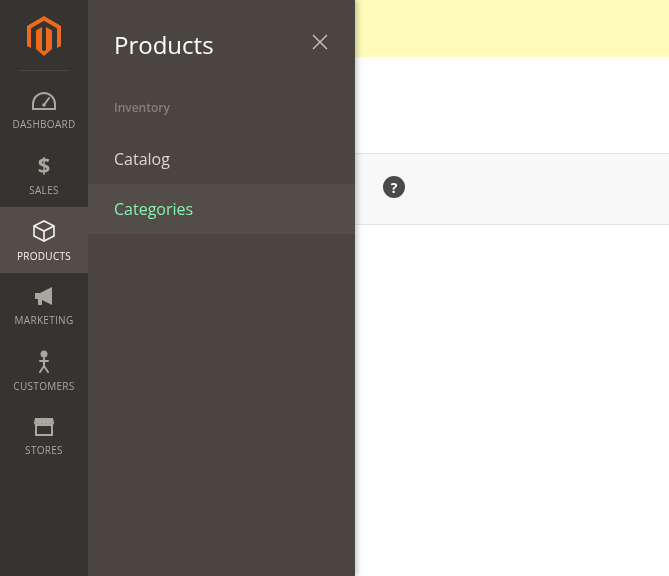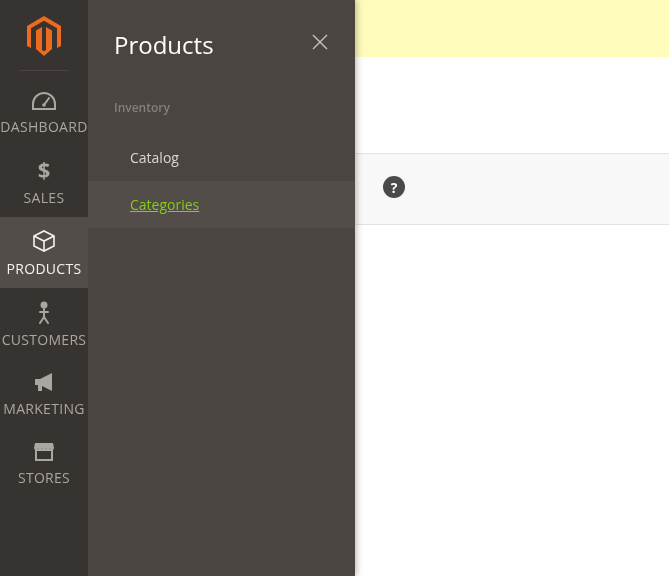--- a/index.html
+++ b/index.html
@@ -45,7 +45,7 @@
       color: #f7f3eb;
     }
     .nav-label {
-      font-size: 14px;
+      font-size: 10px;
       letter-spacing: 0.3px;
       margin-top: 6px;
       text-align: center;

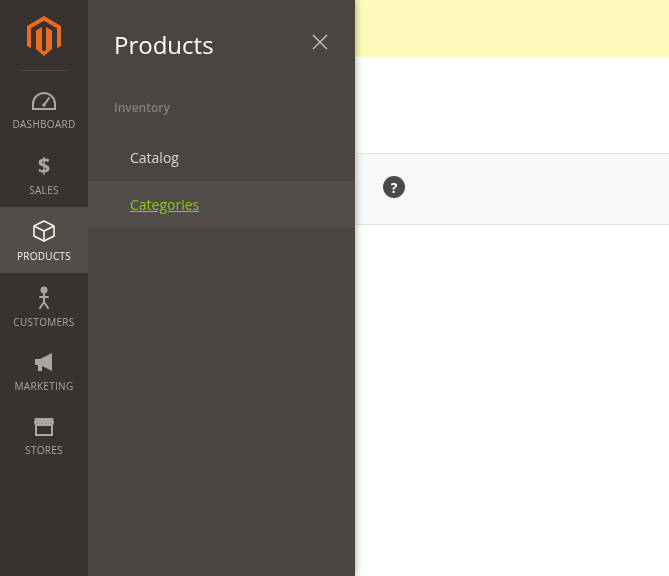--- a/index.html
+++ b/index.html
@@ -83,9 +83,9 @@
       padding: 14px 26px 18px 26px;
     }
     .menu-item {
-      font-size: 14px;
+      font-size: 16px;
       color: #dbd6cf;
-      padding: 14px 42px;
+      padding: 14px 26px;
       cursor: pointer;
     }
     .menu-item.selected {

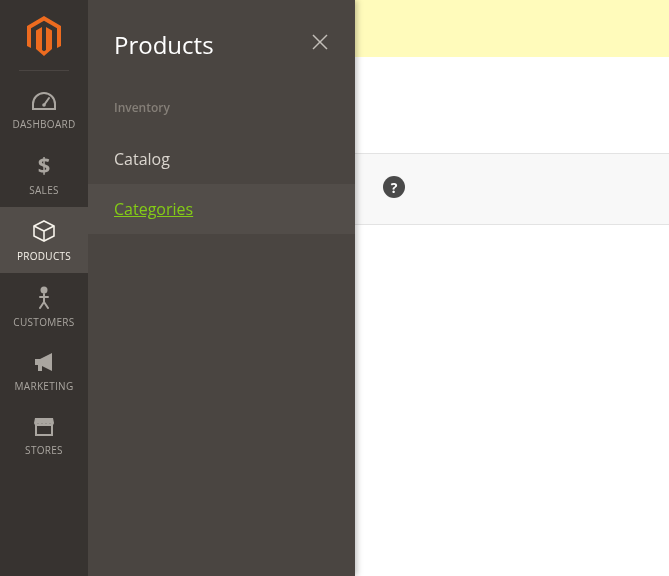--- a/index.html
+++ b/index.html
@@ -90,8 +90,7 @@
     }
     .menu-item.selected {
       background: #524d49;
-      color: #84cc16;
-      text-decoration: underline;
+      color: #86efac;
     }
 
     .main {

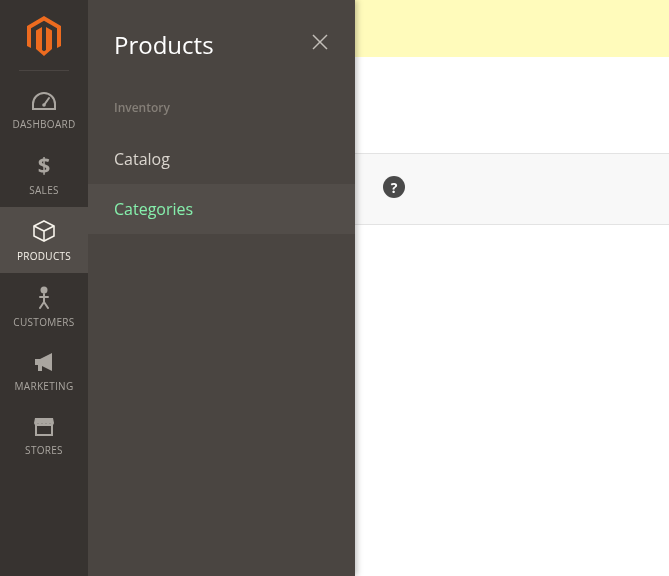--- a/index.html
+++ b/index.html
@@ -163,19 +163,19 @@
   </div>
 
   <div class="nav-item">
+    <svg class="icon-svg" width="24" height="22" viewBox="0 0 24 22">
+      <path d="M3 8 L3 14 L8 14 L20 20 L20 2 L8 8 Z" fill="#aaa6a0"></path>
+      <rect x="6" y="14" width="4" height="6" fill="#aaa6a0"></rect>
+    </svg>
+    <span class="nav-label">MARKETING</span>
+  </div>
+
+  <div class="nav-item">
     <svg class="icon-svg" width="18" height="24" viewBox="0 0 18 24">
       <circle cx="9" cy="5" r="3.5" fill="#aaa6a0"></circle>
       <path d="M9 9 L9 17 M5 12 L13 12 M9 17 L5 23 M9 17 L13 23" stroke="#aaa6a0" stroke-width="2" stroke-linecap="round" fill="none"></path>
     </svg>
     <span class="nav-label">CUSTOMERS</span>
-  </div>
-
-  <div class="nav-item">
-    <svg class="icon-svg" width="24" height="22" viewBox="0 0 24 22">
-      <path d="M3 8 L3 14 L8 14 L20 20 L20 2 L8 8 Z" fill="#aaa6a0"></path>
-      <rect x="6" y="14" width="4" height="6" fill="#aaa6a0"></rect>
-    </svg>
-    <span class="nav-label">MARKETING</span>
   </div>
 
 

